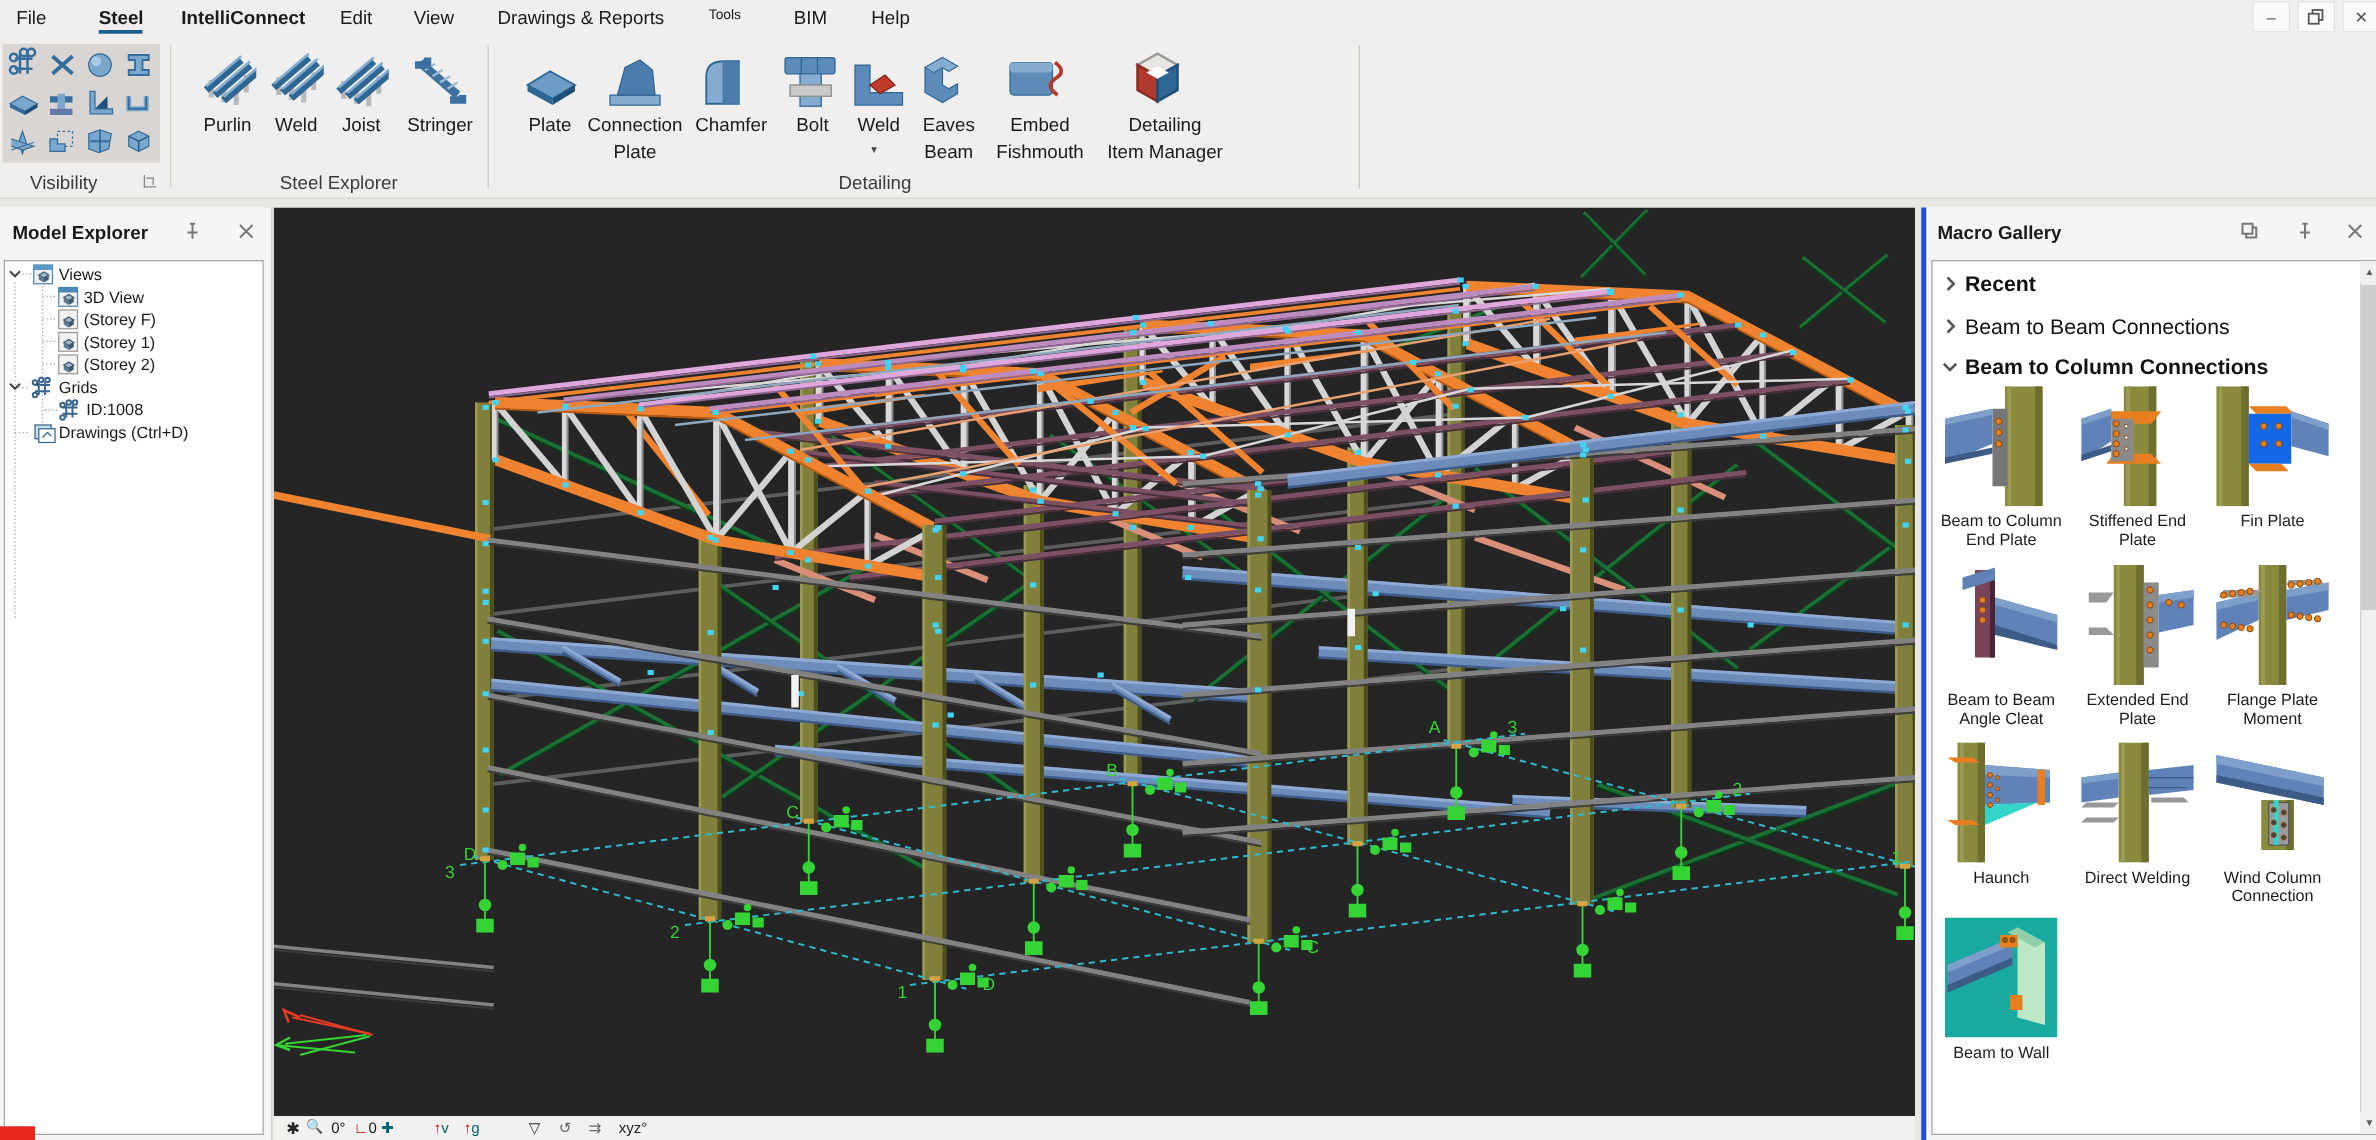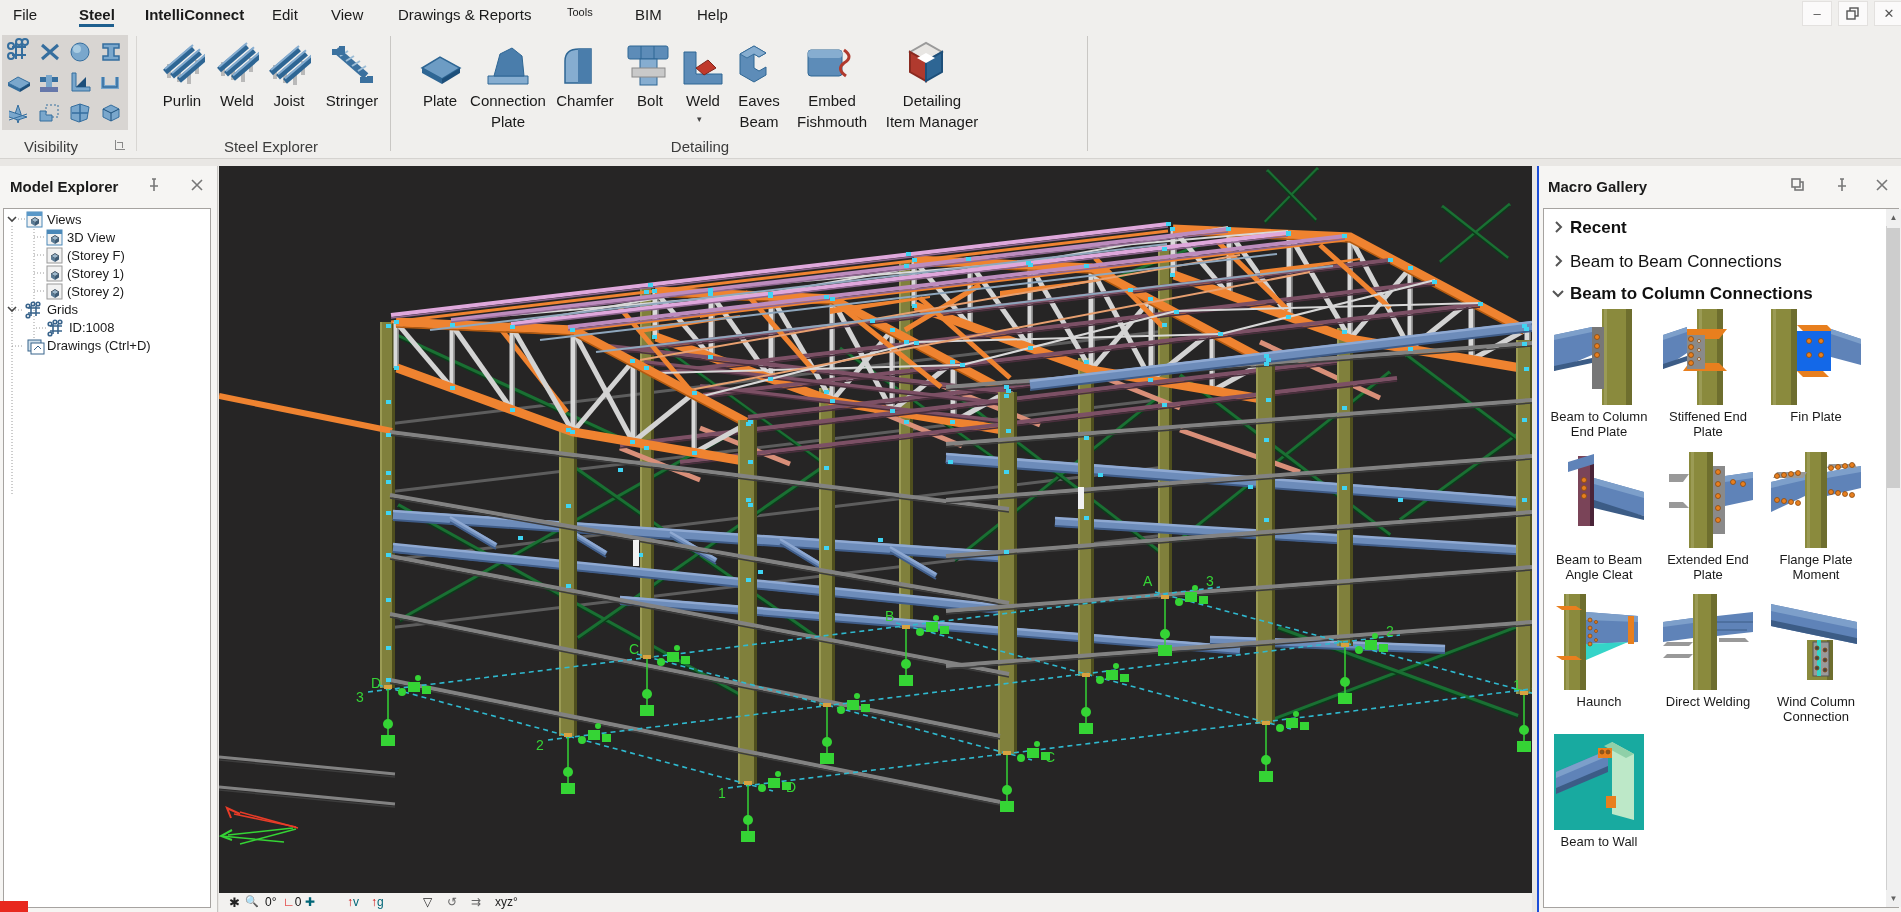--- a/index.html
+++ b/index.html
@@ -799,7 +799,7 @@
       <div class="abs" style="left:252px;top:2px;font-size:12px;color:#666">⇉</div>
       <div class="abs" style="left:276px;top:2px;font-size:12px;color:#222">xyz°</div>
     </div>
-    <div class="abs" style="left:1537px;top:166px;width:364px;height:746px;background:#f6f5f3;border-left:2px solid #1d4ed8">
+    <div class="abs" style="left:1537px;top:166px;width:364px;height:746px;background:#f6f5f3;border-left:4px solid #1d4ed8">
       <div class="abs" style="left:9px;top:12px;font-size:15px;font-weight:bold;color:#1a1a1a">Macro Gallery</div>
       <svg class="abs" style="left:250px;top:10px" width="105" height="20" viewBox="0 0 105 20" xmlns="http://www.w3.org/2000/svg">
         <g stroke="#777" stroke-width="1.6" fill="none">

